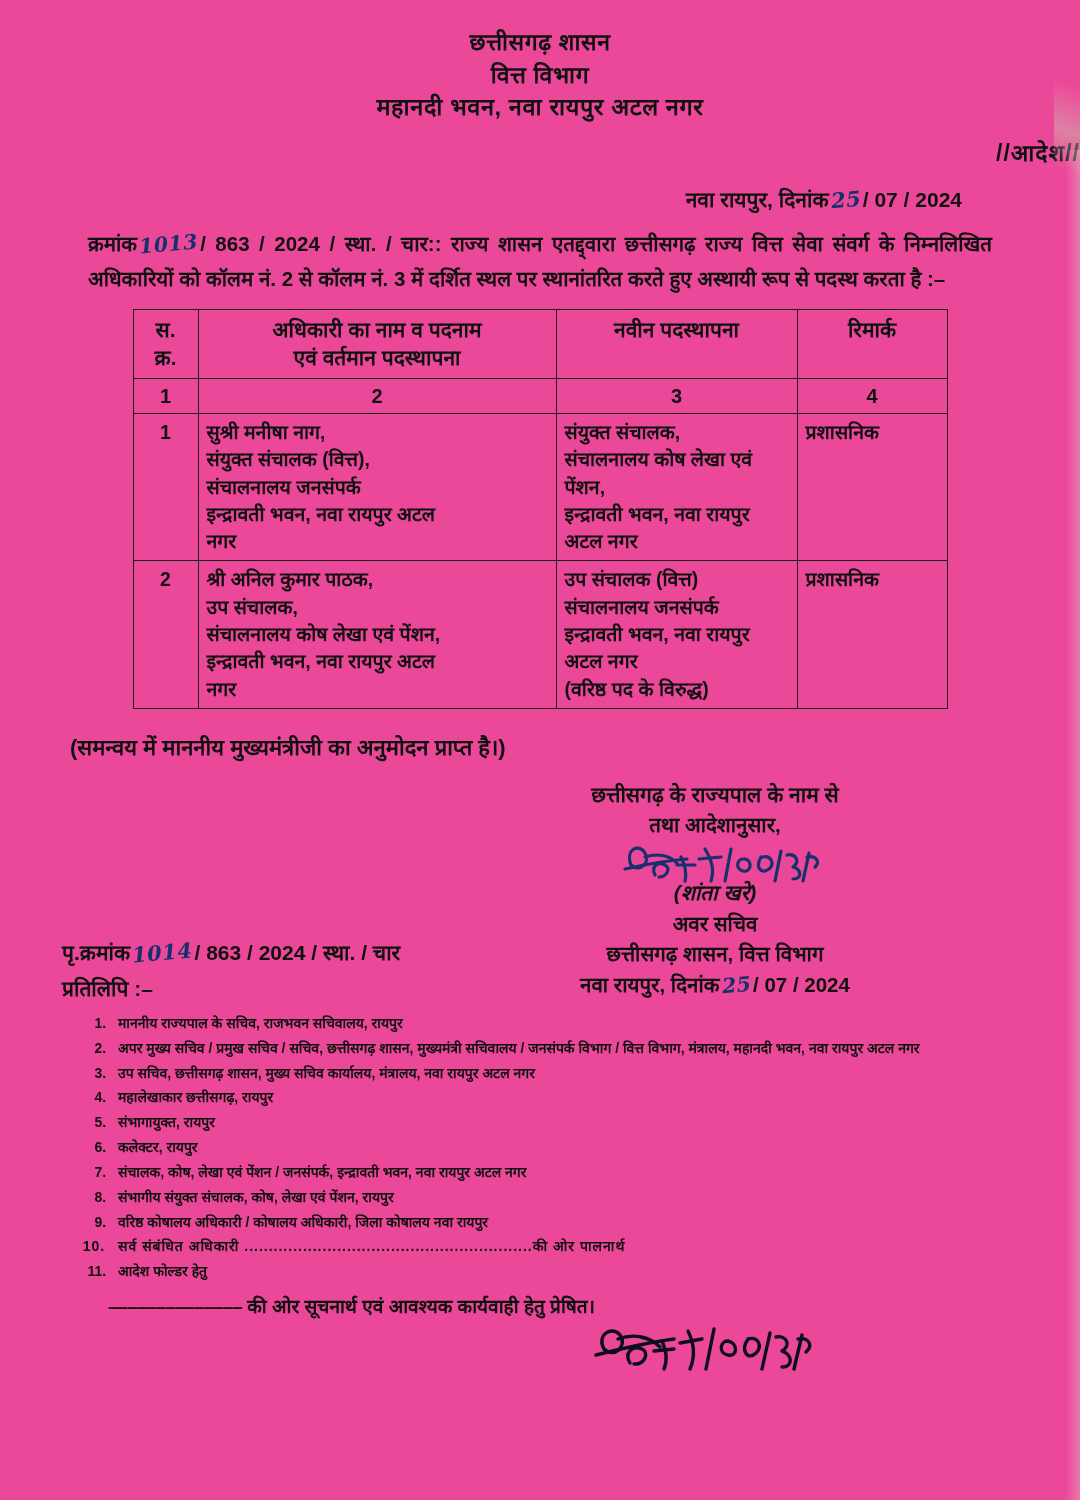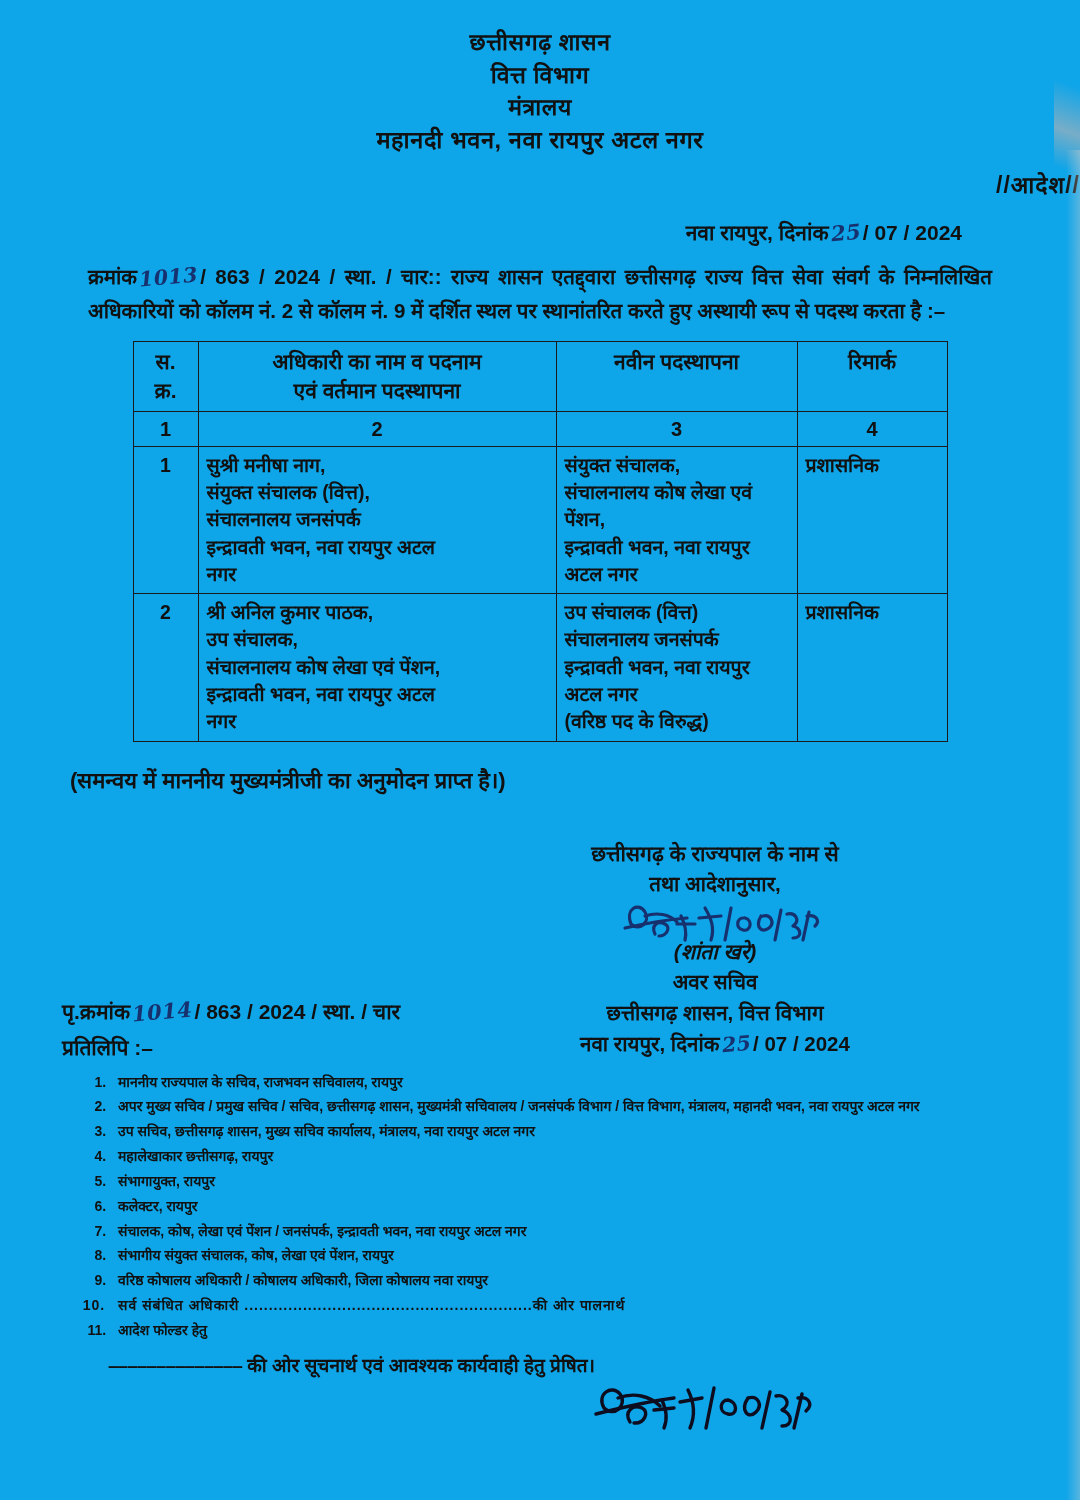--- a/index.html
+++ b/index.html
@@ -15,7 +15,7 @@
     position: relative;
     width: 1080px;
     height: 1500px;
-    background: #0ea5e9;
+    background: #ec4899;
     overflow: hidden;
     color: #111111;
     box-sizing: border-box;

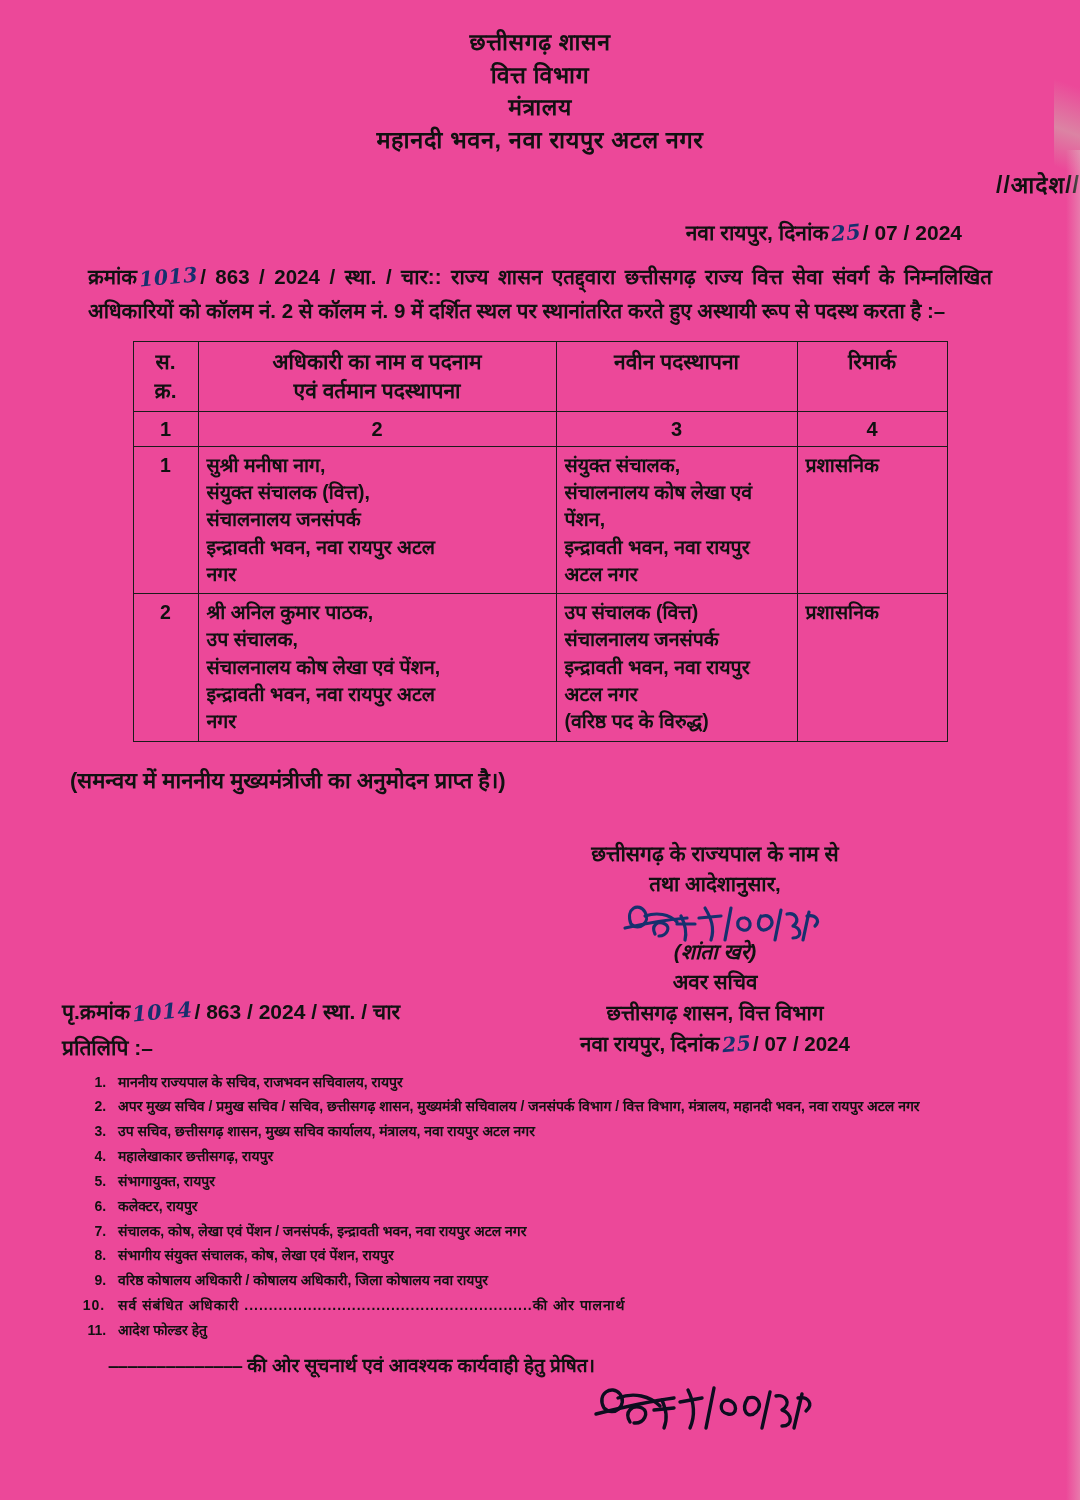--- a/index.html
+++ b/index.html
@@ -212,7 +212,6 @@
   <div class="header">
     <div>छत्तीसगढ़ शासन</div>
     <div>वित्त विभाग</div>
-    <div>मंत्रालय</div>
     <div class="h-line4">महानदी भवन, नवा रायपुर अटल नगर</div>
     <div class="h-aadesh">//आदेश//</div>
   </div>

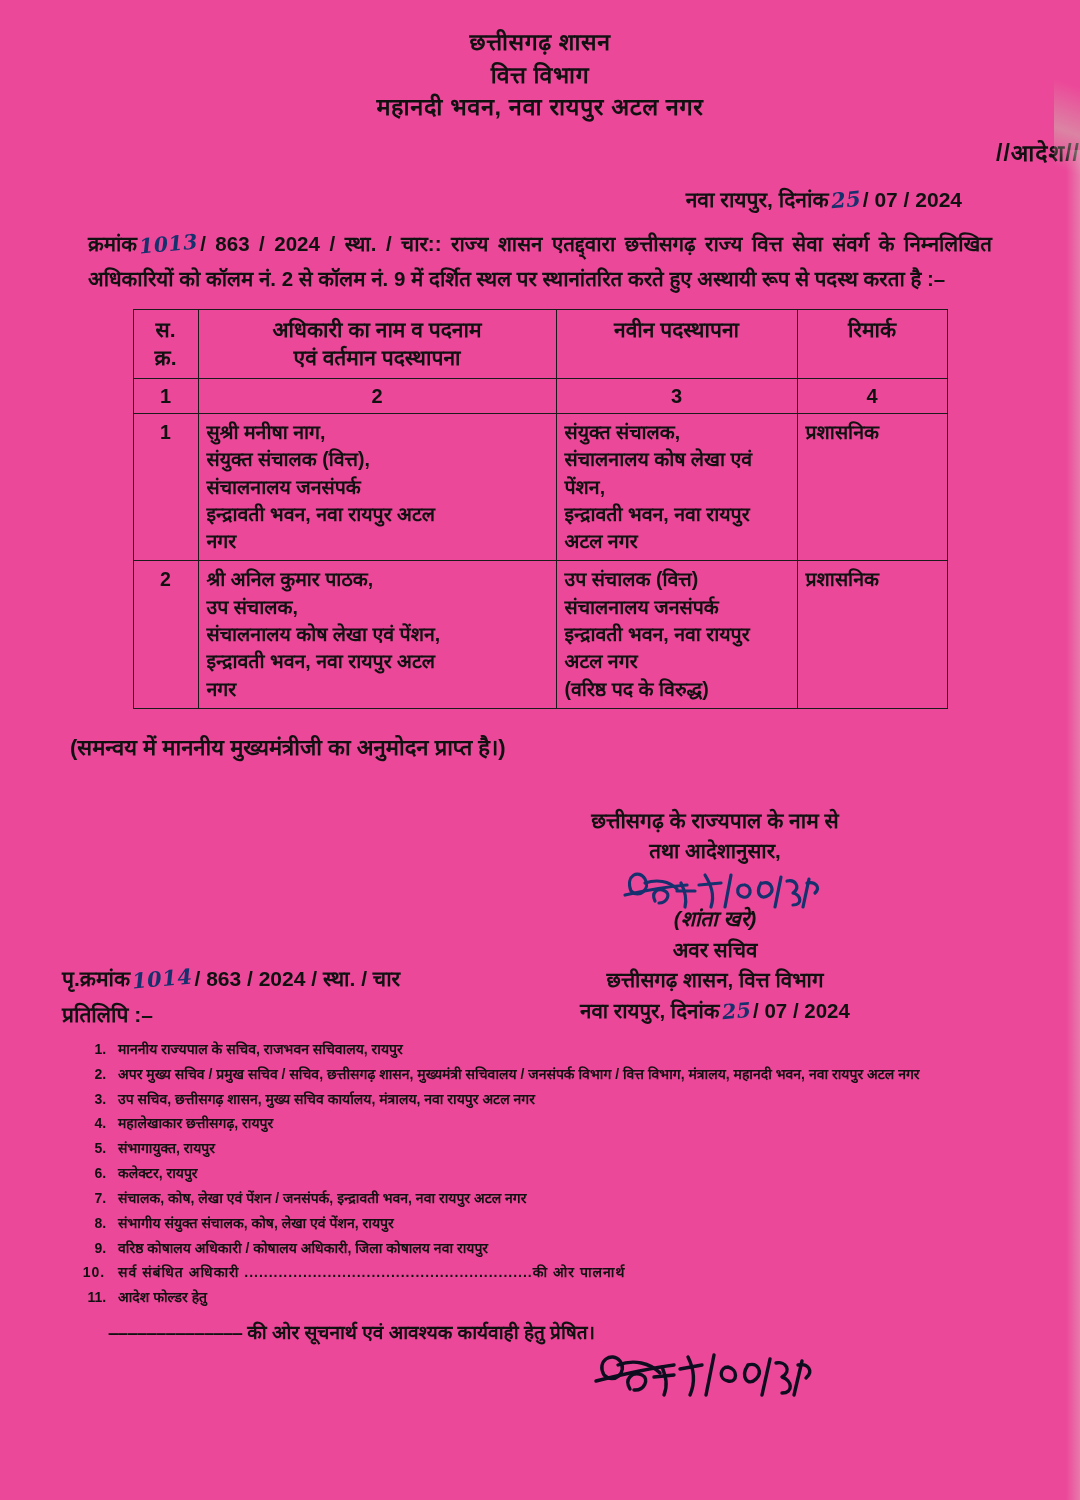--- a/index.html
+++ b/index.html
@@ -222,7 +222,7 @@
 
   <div class="intro">
     <span>क्रमांक</span><span class="ink">1013</span><span>/ 863 / 2024 / स्था. / चार::</span>
-    <span>राज्य शासन एतद्द्वारा छत्तीसगढ़ राज्य वित्त सेवा संवर्ग के निम्नलिखित अधिकारियों को कॉलम नं. 2 से कॉलम नं. 9 में दर्शित स्थल पर स्थानांतरित करते हुए अस्थायी रूप से पदस्थ करता है :–</span>
+    <span>राज्य शासन एतद्द्वारा छत्तीसगढ़ राज्य वित्त सेवा संवर्ग के निम्नलिखित अधिकारियों को कॉलम नं. 2 से कॉलम नं. 3 में दर्शित स्थल पर स्थानांतरित करते हुए अस्थायी रूप से पदस्थ करता है :–</span>
   </div>
 
   <div class="tbl-wrap">

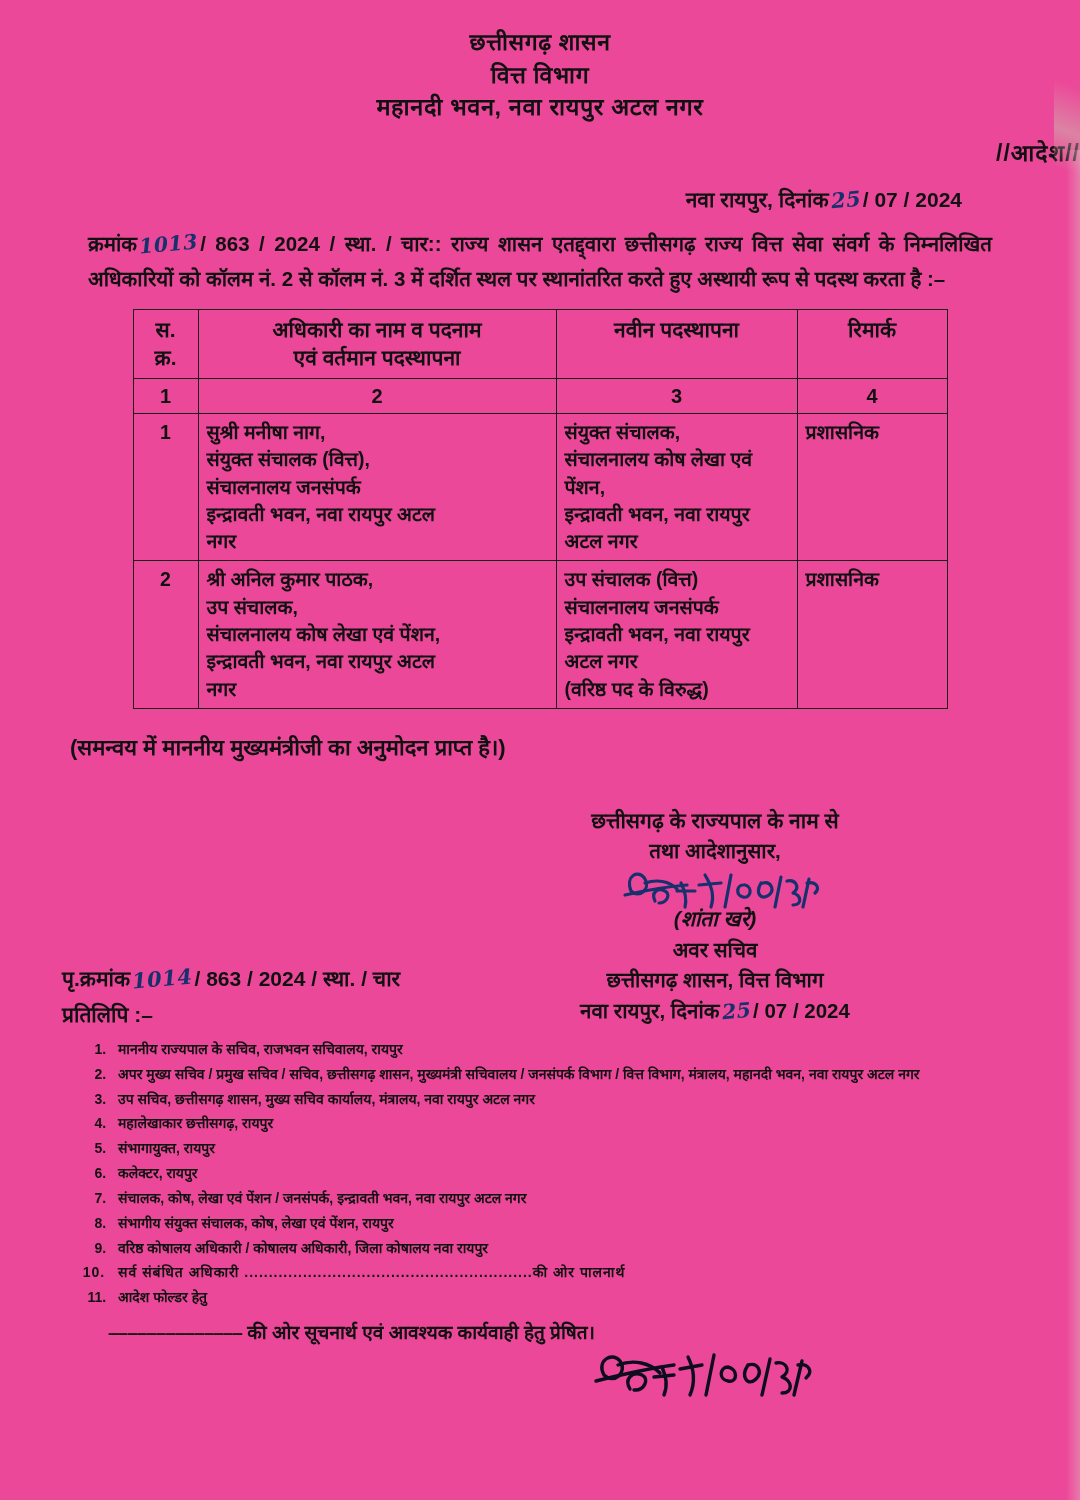--- a/index.html
+++ b/index.html
@@ -137,7 +137,7 @@
 
   
   .sig-block {
-    margin-top: 44px;
+    margin-top: 18px;
     text-align: center;
     padding-right: 70px;
     padding-left: 420px;

